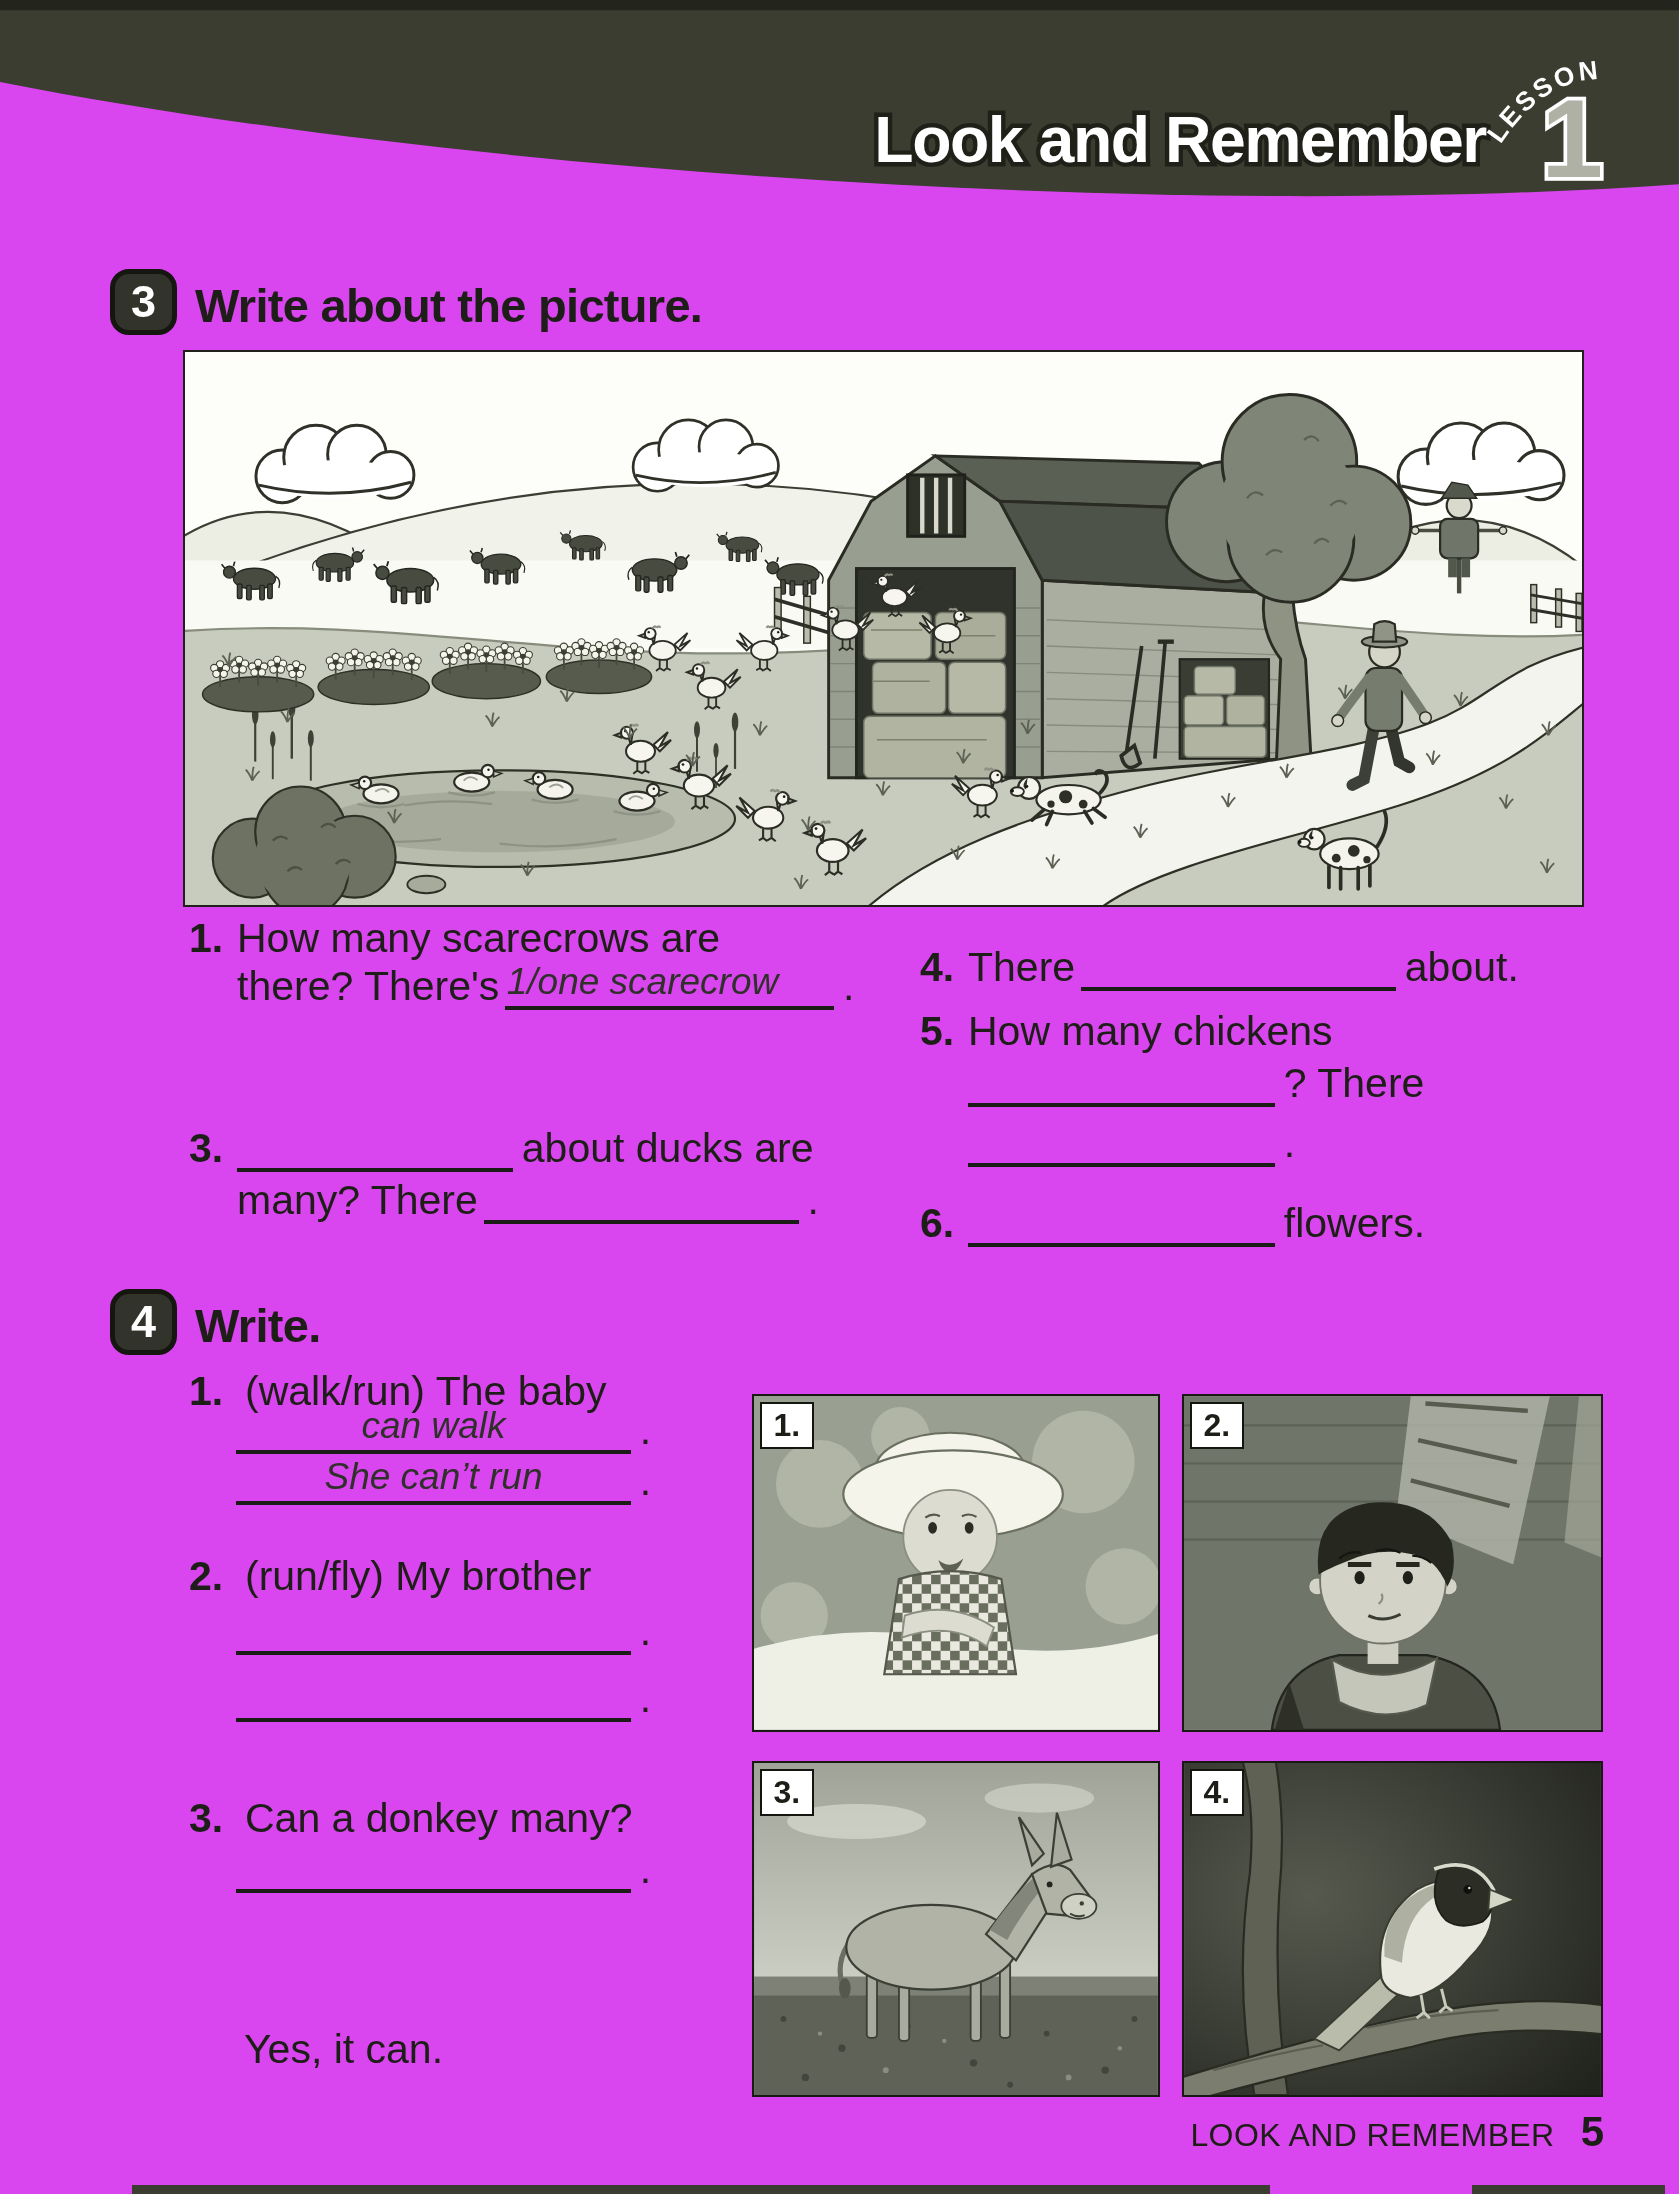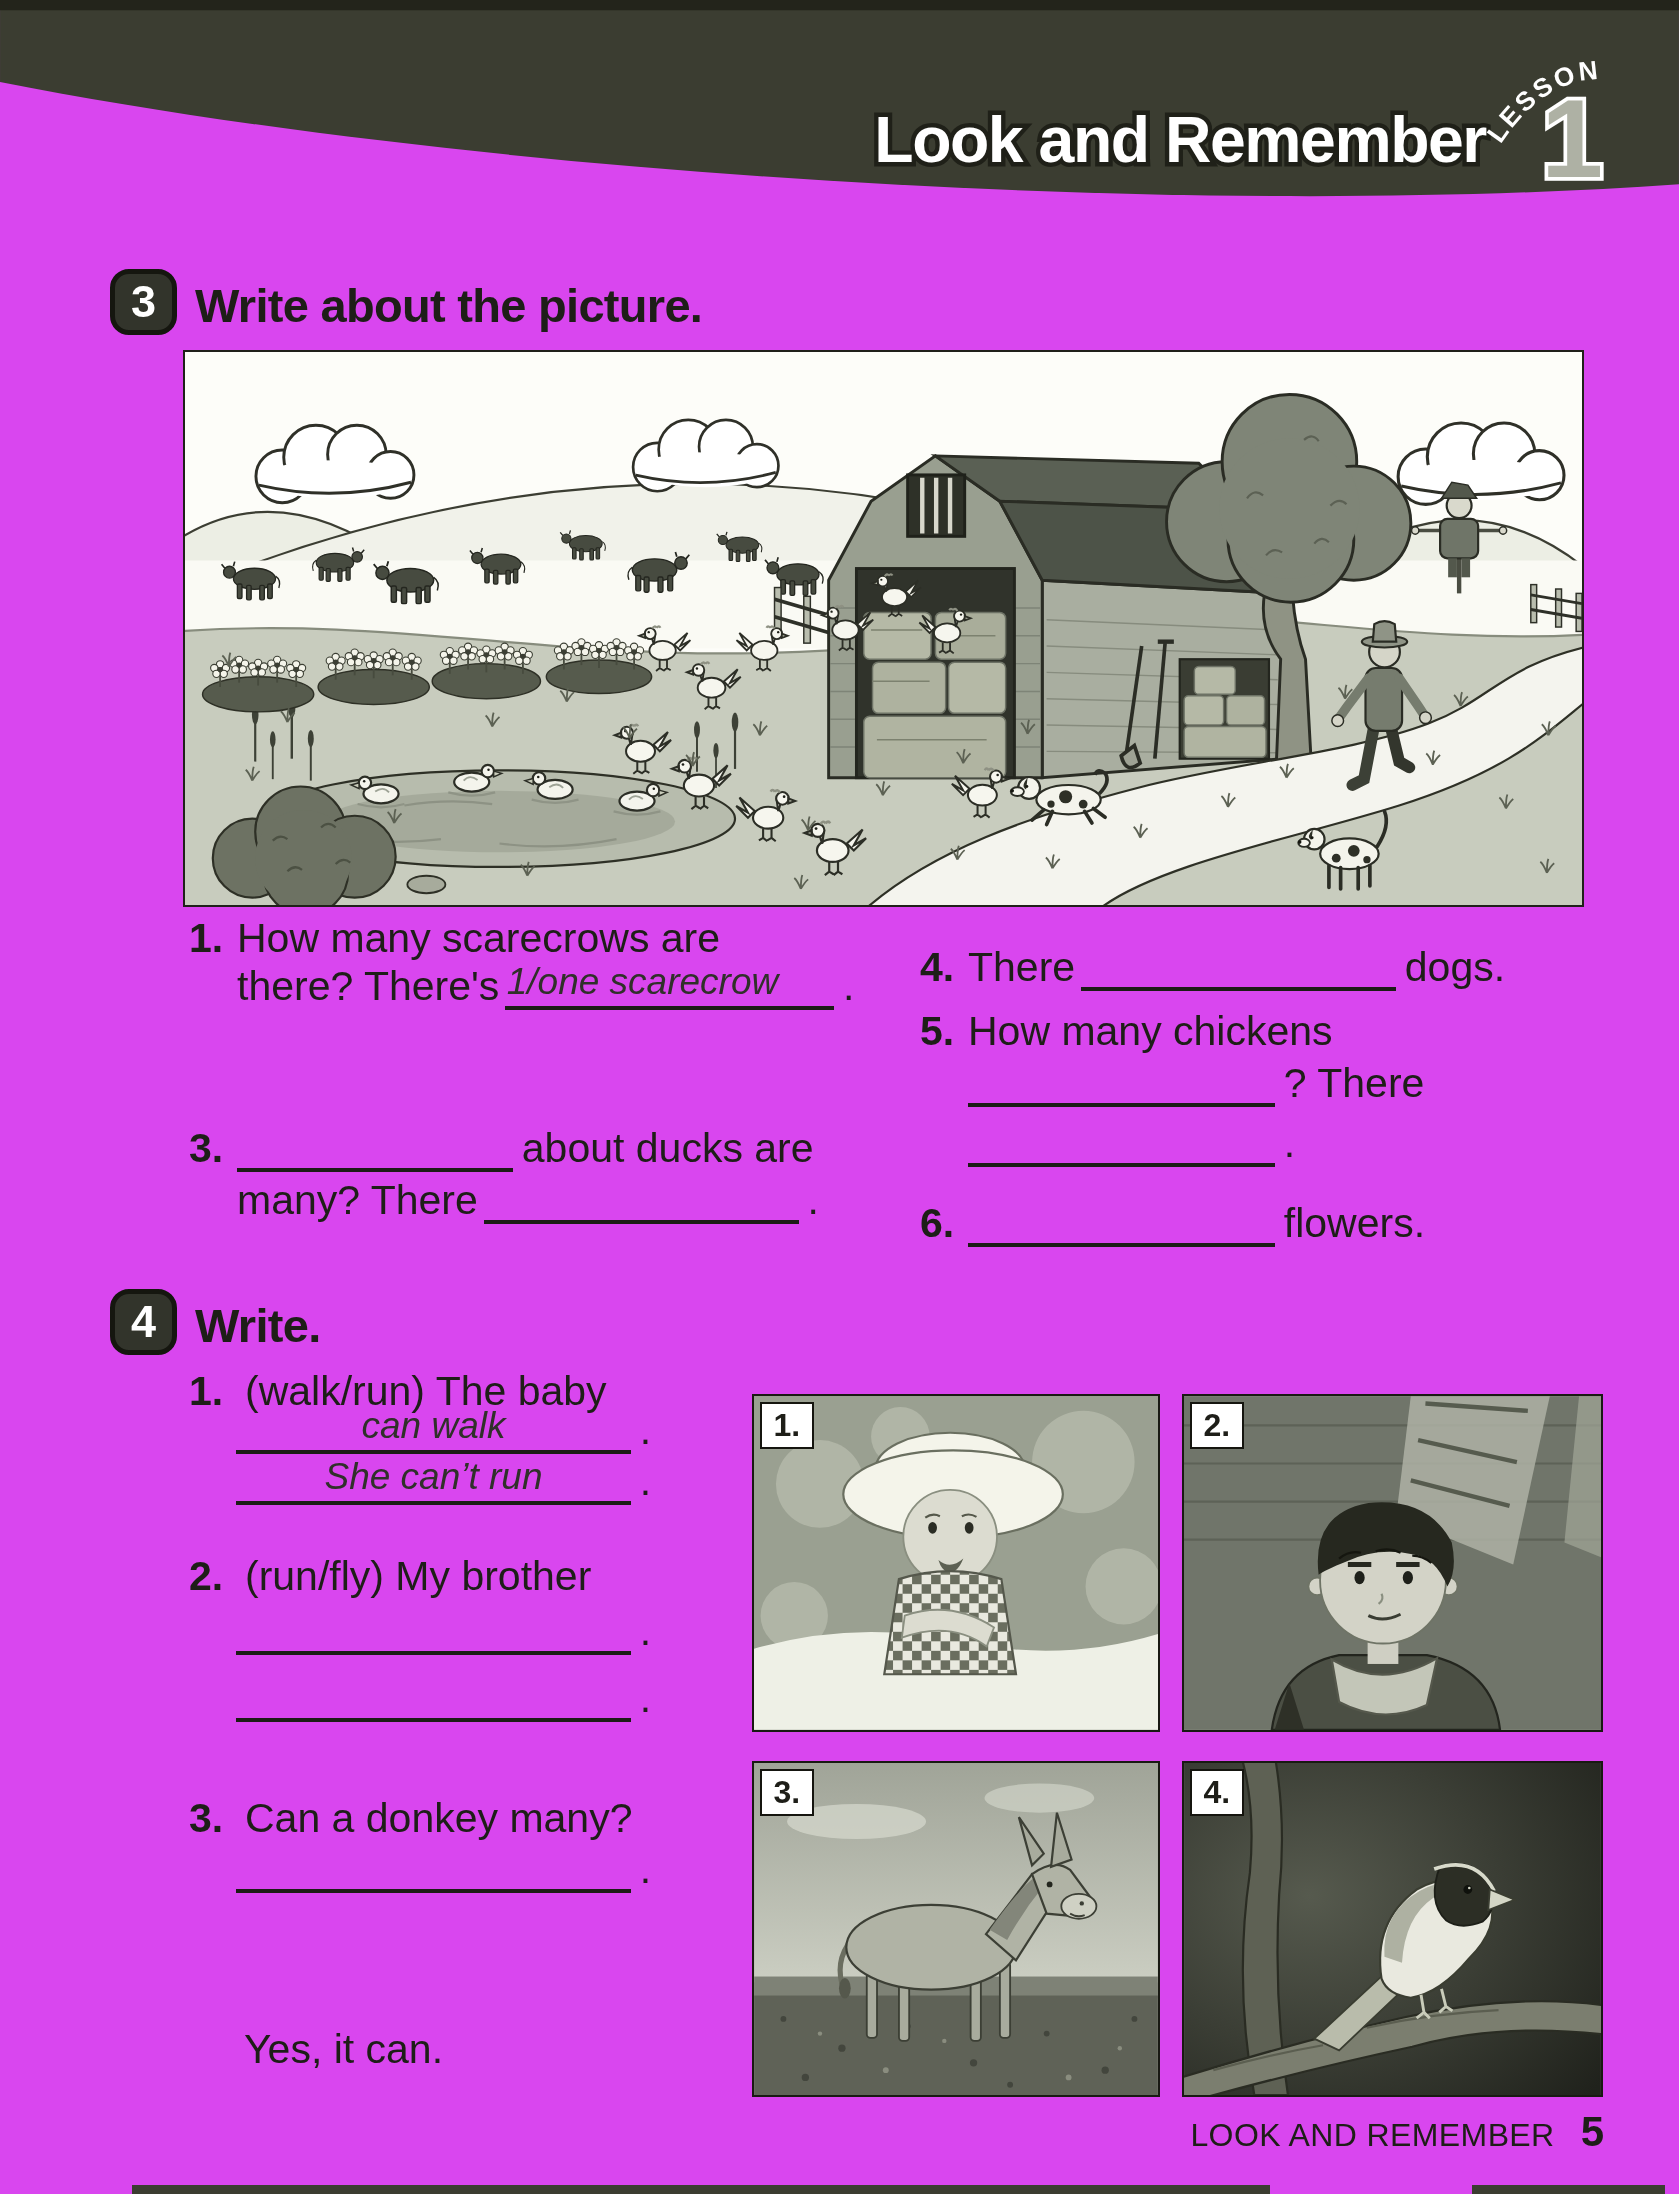--- a/index.html
+++ b/index.html
@@ -413,7 +413,7 @@
   </div>
 
   <div class="ql" style="left:920px;top:945px">
-    <b class="qn">4.</b><span>There</span><span class="bl" style="width:315px"></span><span>dogs.</span>
+    <b class="qn">4.</b><span>There</span><span class="bl" style="width:315px"></span><span>about.</span>
   </div>
 
   <div class="ql" style="left:920px;top:1009px">

